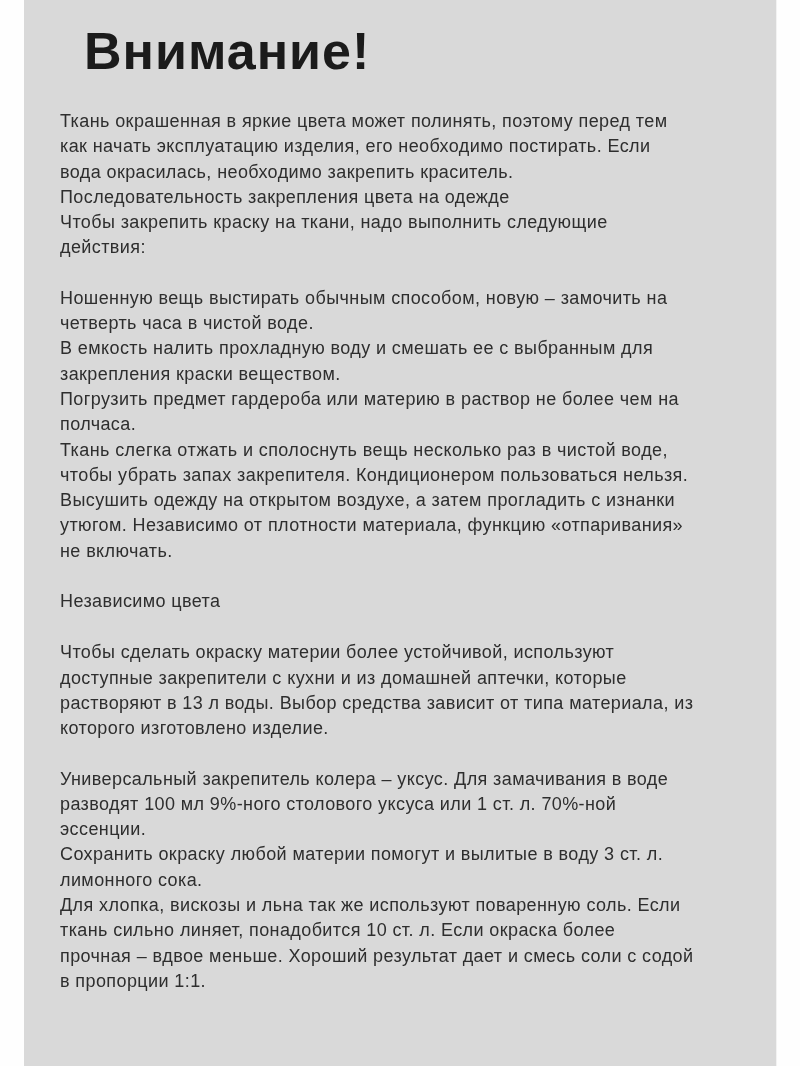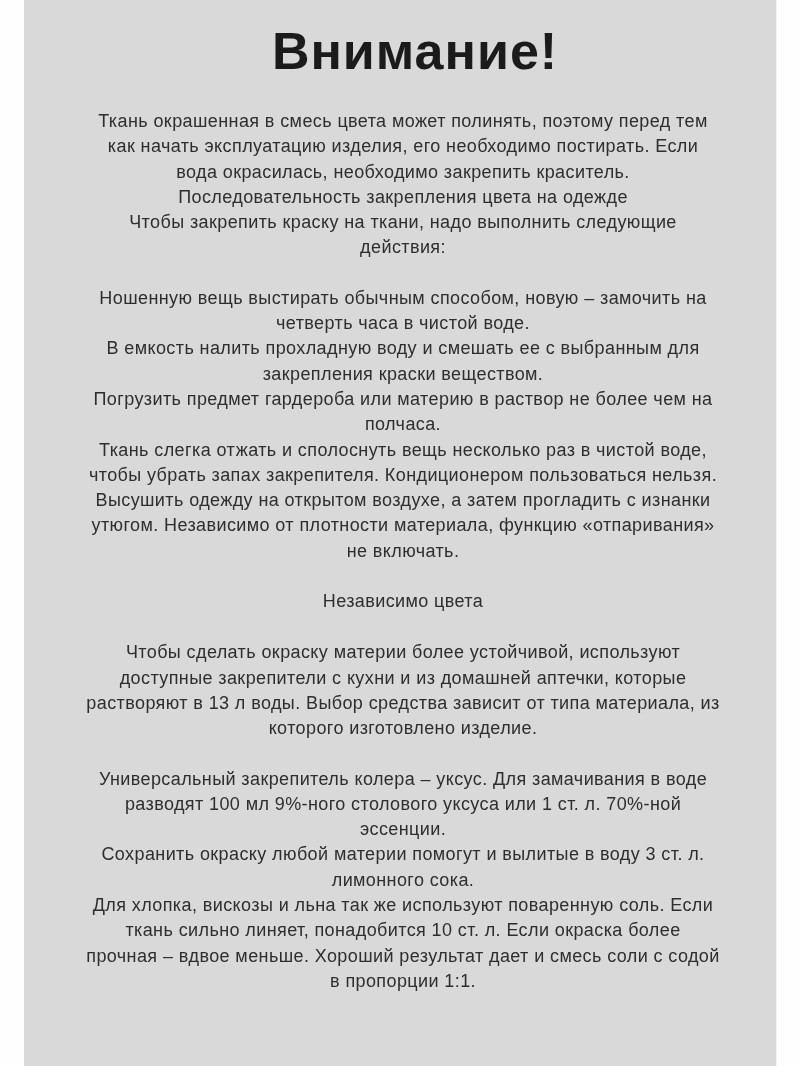--- a/index.html
+++ b/index.html
@@ -17,7 +17,6 @@
     width: 800px;
     height: 1066px;
     display: flex;
-    text-align: center;
   }
   .margin-strip {
     background: #fefefe;

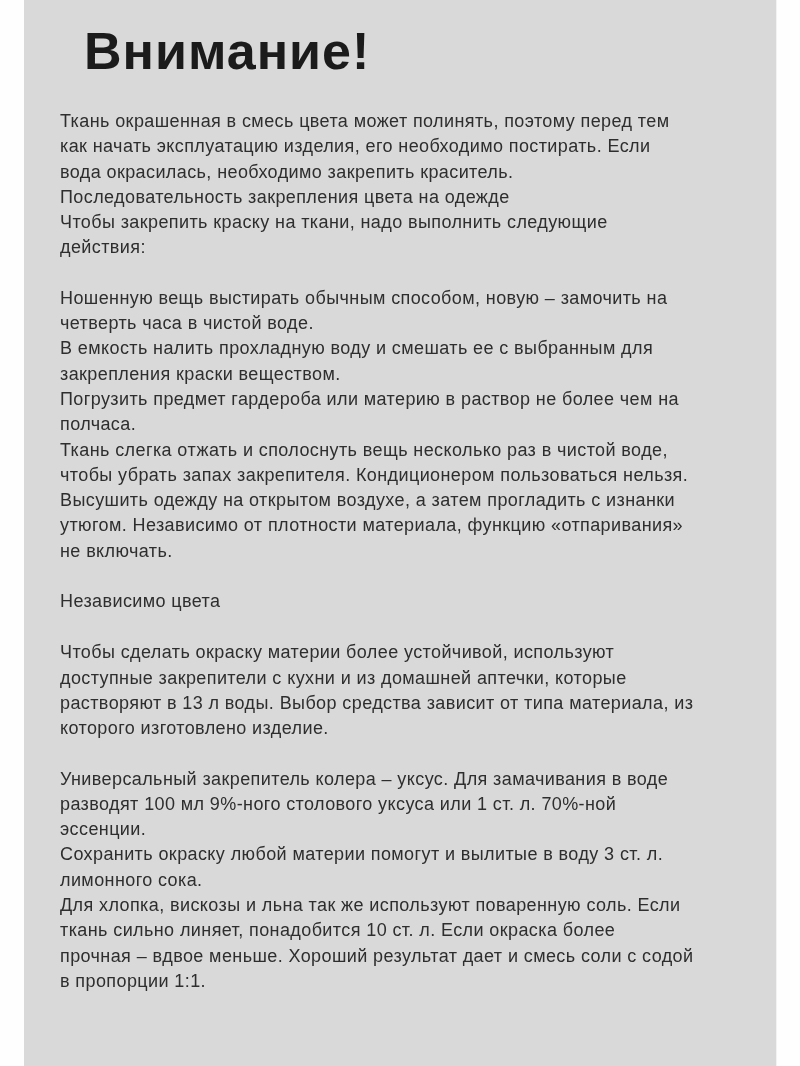--- a/index.html
+++ b/index.html
@@ -62,7 +62,7 @@
   <div class="page">
     <h1 class="page-title">Внимание!</h1>
 
-    <p class="para">Ткань окрашенная в смесь цвета может полинять, поэтому перед тем
+    <p class="para">Ткань окрашенная в яркие цвета может полинять, поэтому перед тем
 как начать эксплуатацию изделия, его необходимо постирать. Если
 вода окрасилась, необходимо закрепить краситель.
 Последовательность закрепления цвета на одежде

